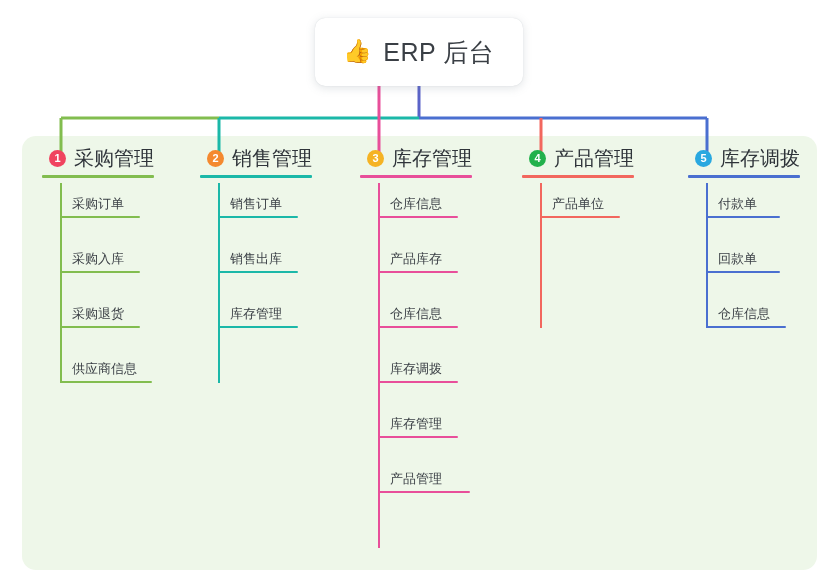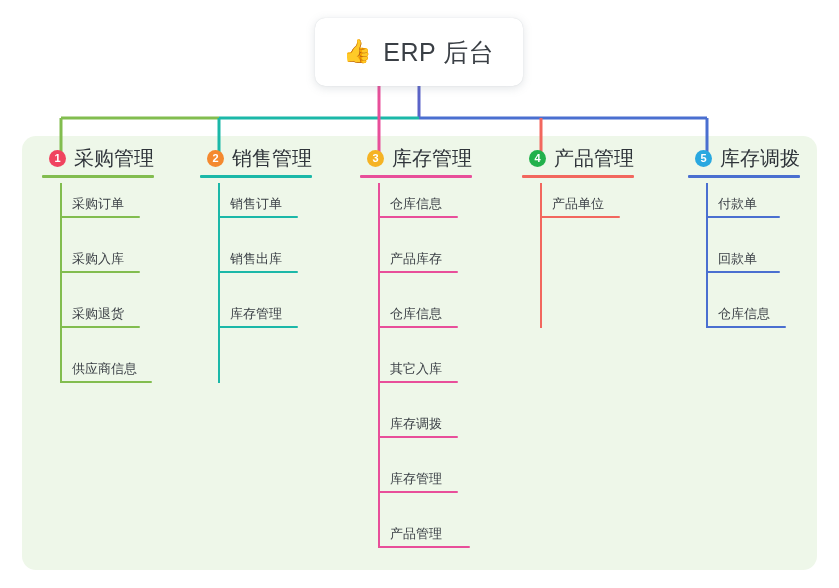--- a/index.html
+++ b/index.html
@@ -198,10 +198,6 @@
             <div class="item-rule" style="width: 80px; background: rgb(232, 79, 154);"></div>
           </div>
           <div class="item">
-            <span class="item-label">其它入库</span>
-            <div class="item-rule" style="width: 80px; background: rgb(232, 79, 154);"></div>
-          </div>
-          <div class="item">
             <span class="item-label">库存调拨</span>
             <div class="item-rule" style="width: 80px; background: rgb(232, 79, 154);"></div>
           </div>

